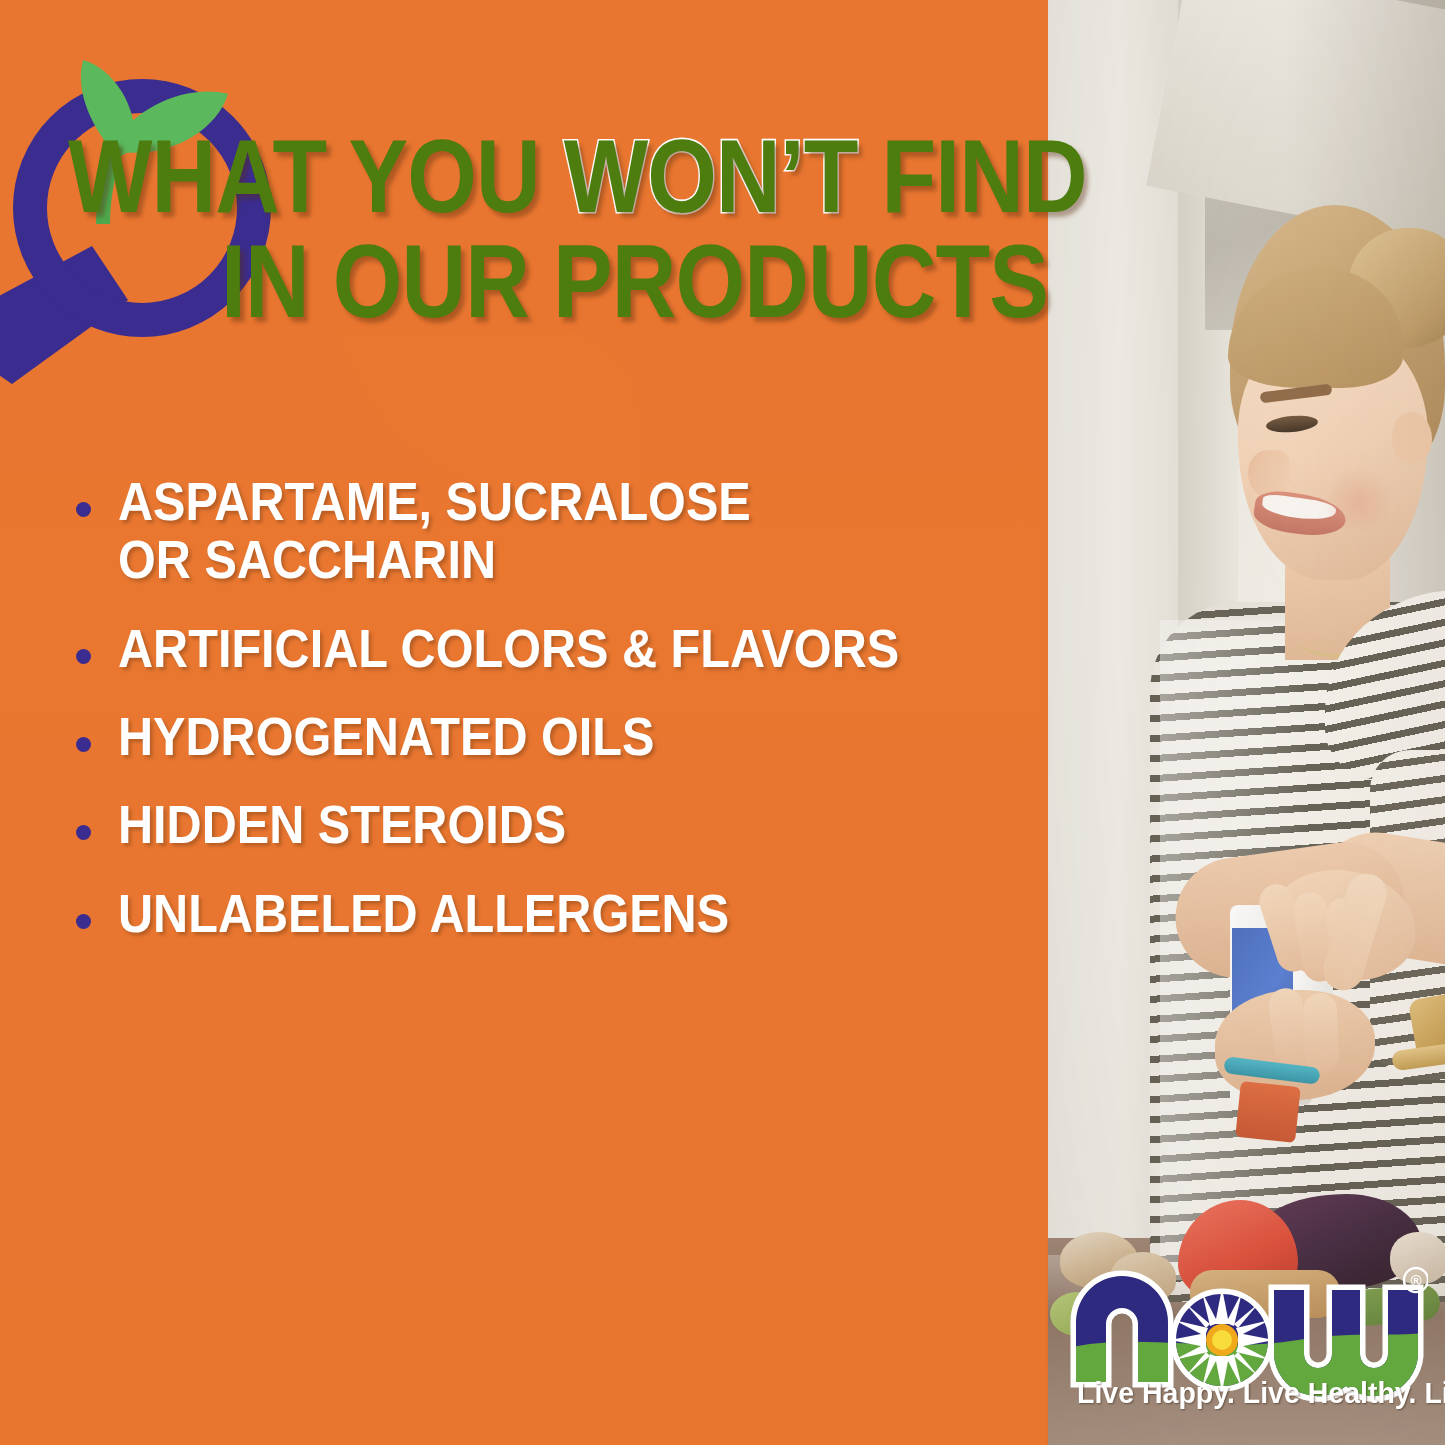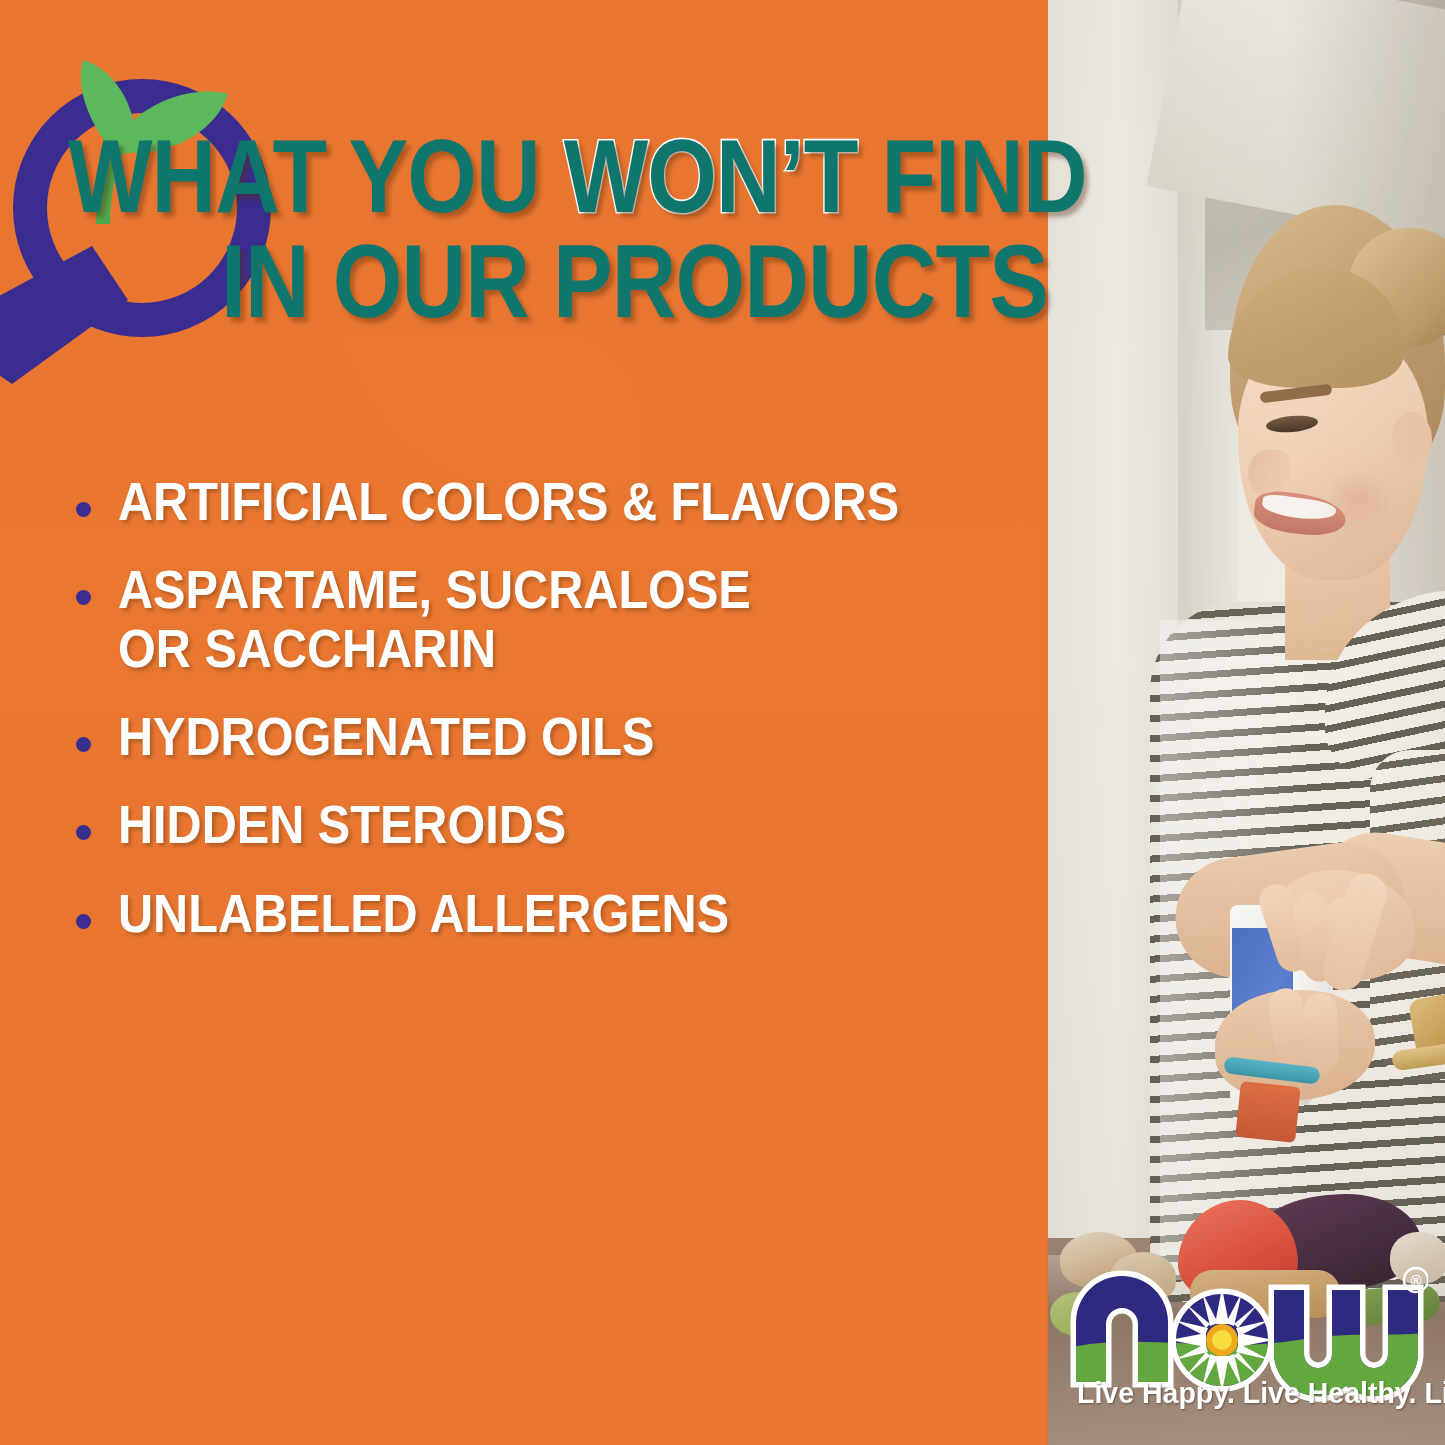--- a/index.html
+++ b/index.html
@@ -460,7 +460,7 @@
     top: 128px;
     width: 1340px;
     z-index: 5;
-    color: #0f766e;
+    color: #4d7c0f;
     font-family: "Liberation Sans Narrow", "Liberation Sans", sans-serif;
     text-transform: uppercase;
     line-height: 0.93;

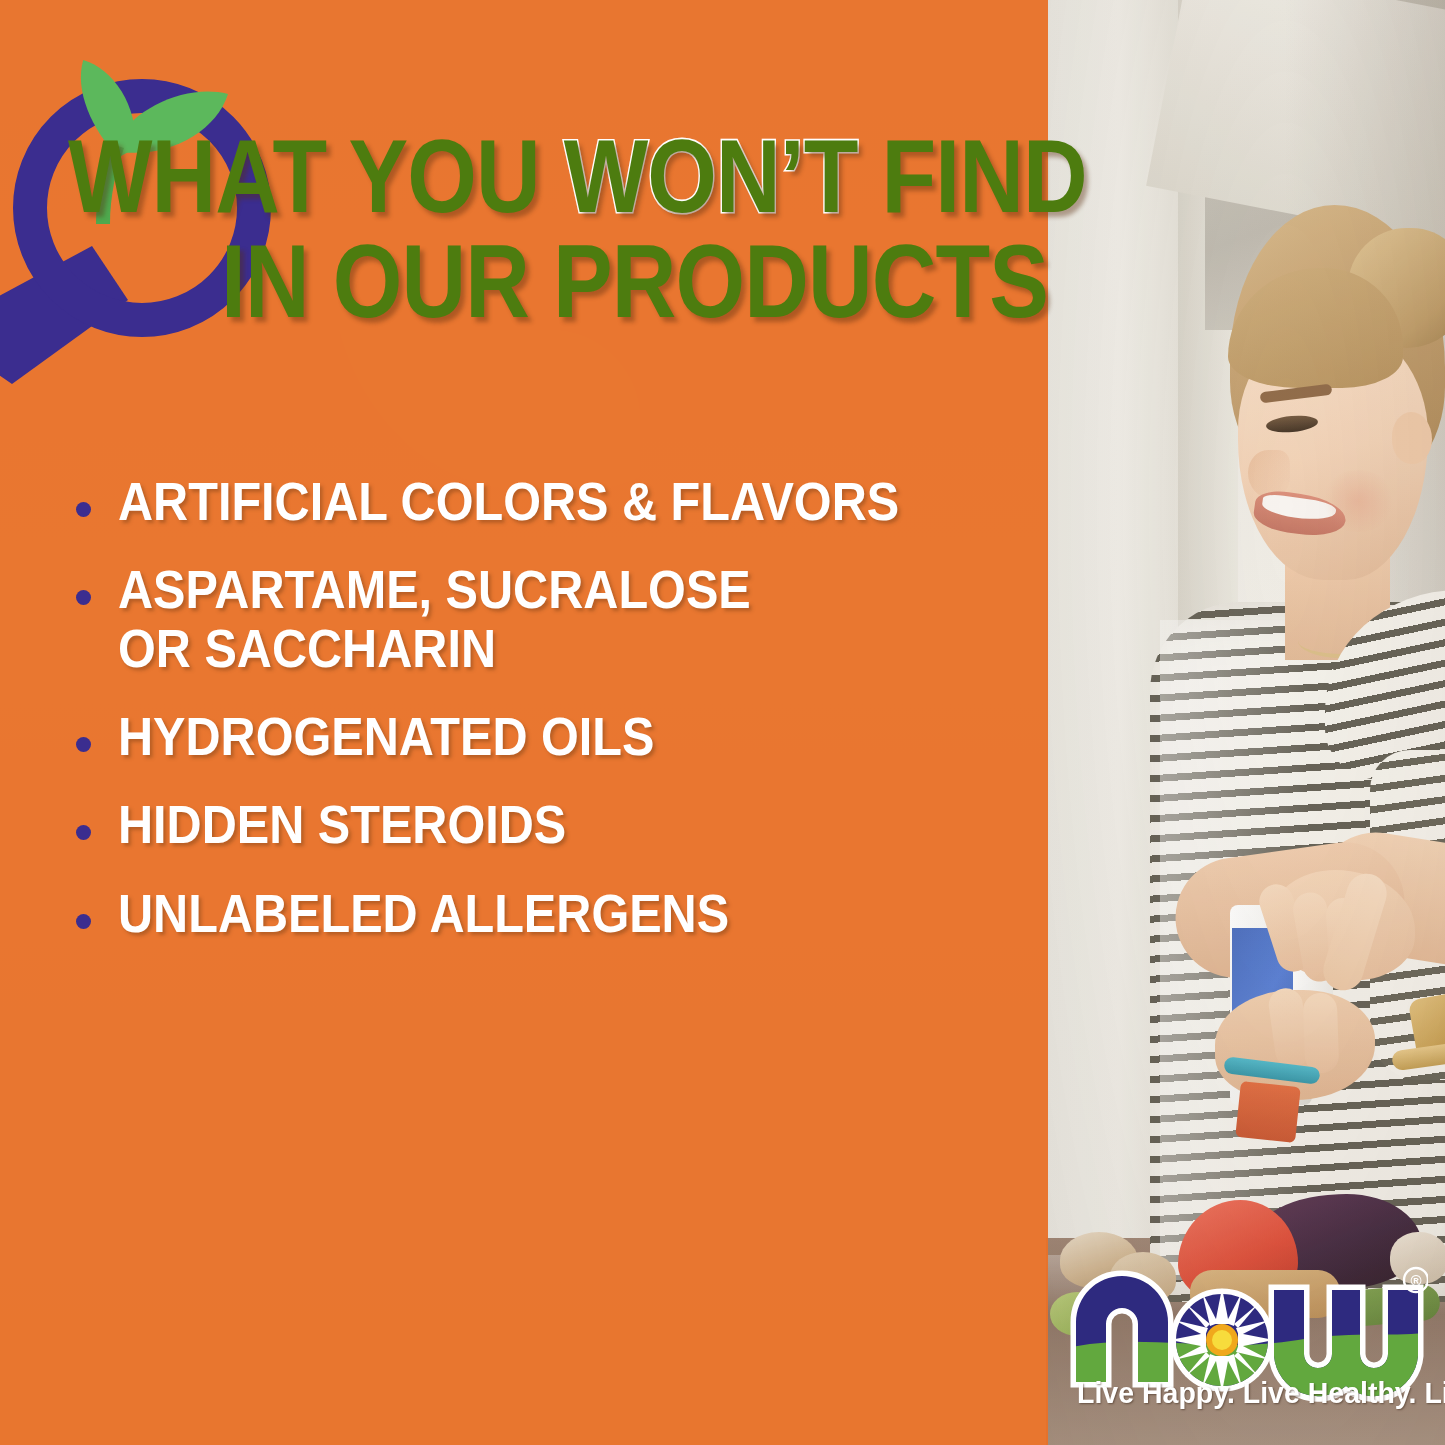--- a/index.html
+++ b/index.html
@@ -652,13 +652,13 @@
 
     <div class="bullet-item">
       <span class="bullet-dot"></span>
-      <div class="bullet-text">ARTIFICIAL COLORS &amp; FLAVORS</div>
+      <div class="bullet-text">ASPARTAME, SUCRALOSE
+OR SACCHARIN</div>
     </div>
 
     <div class="bullet-item">
       <span class="bullet-dot"></span>
-      <div class="bullet-text">ASPARTAME, SUCRALOSE
-OR SACCHARIN</div>
+      <div class="bullet-text">ARTIFICIAL COLORS &amp; FLAVORS</div>
     </div>
 
 

